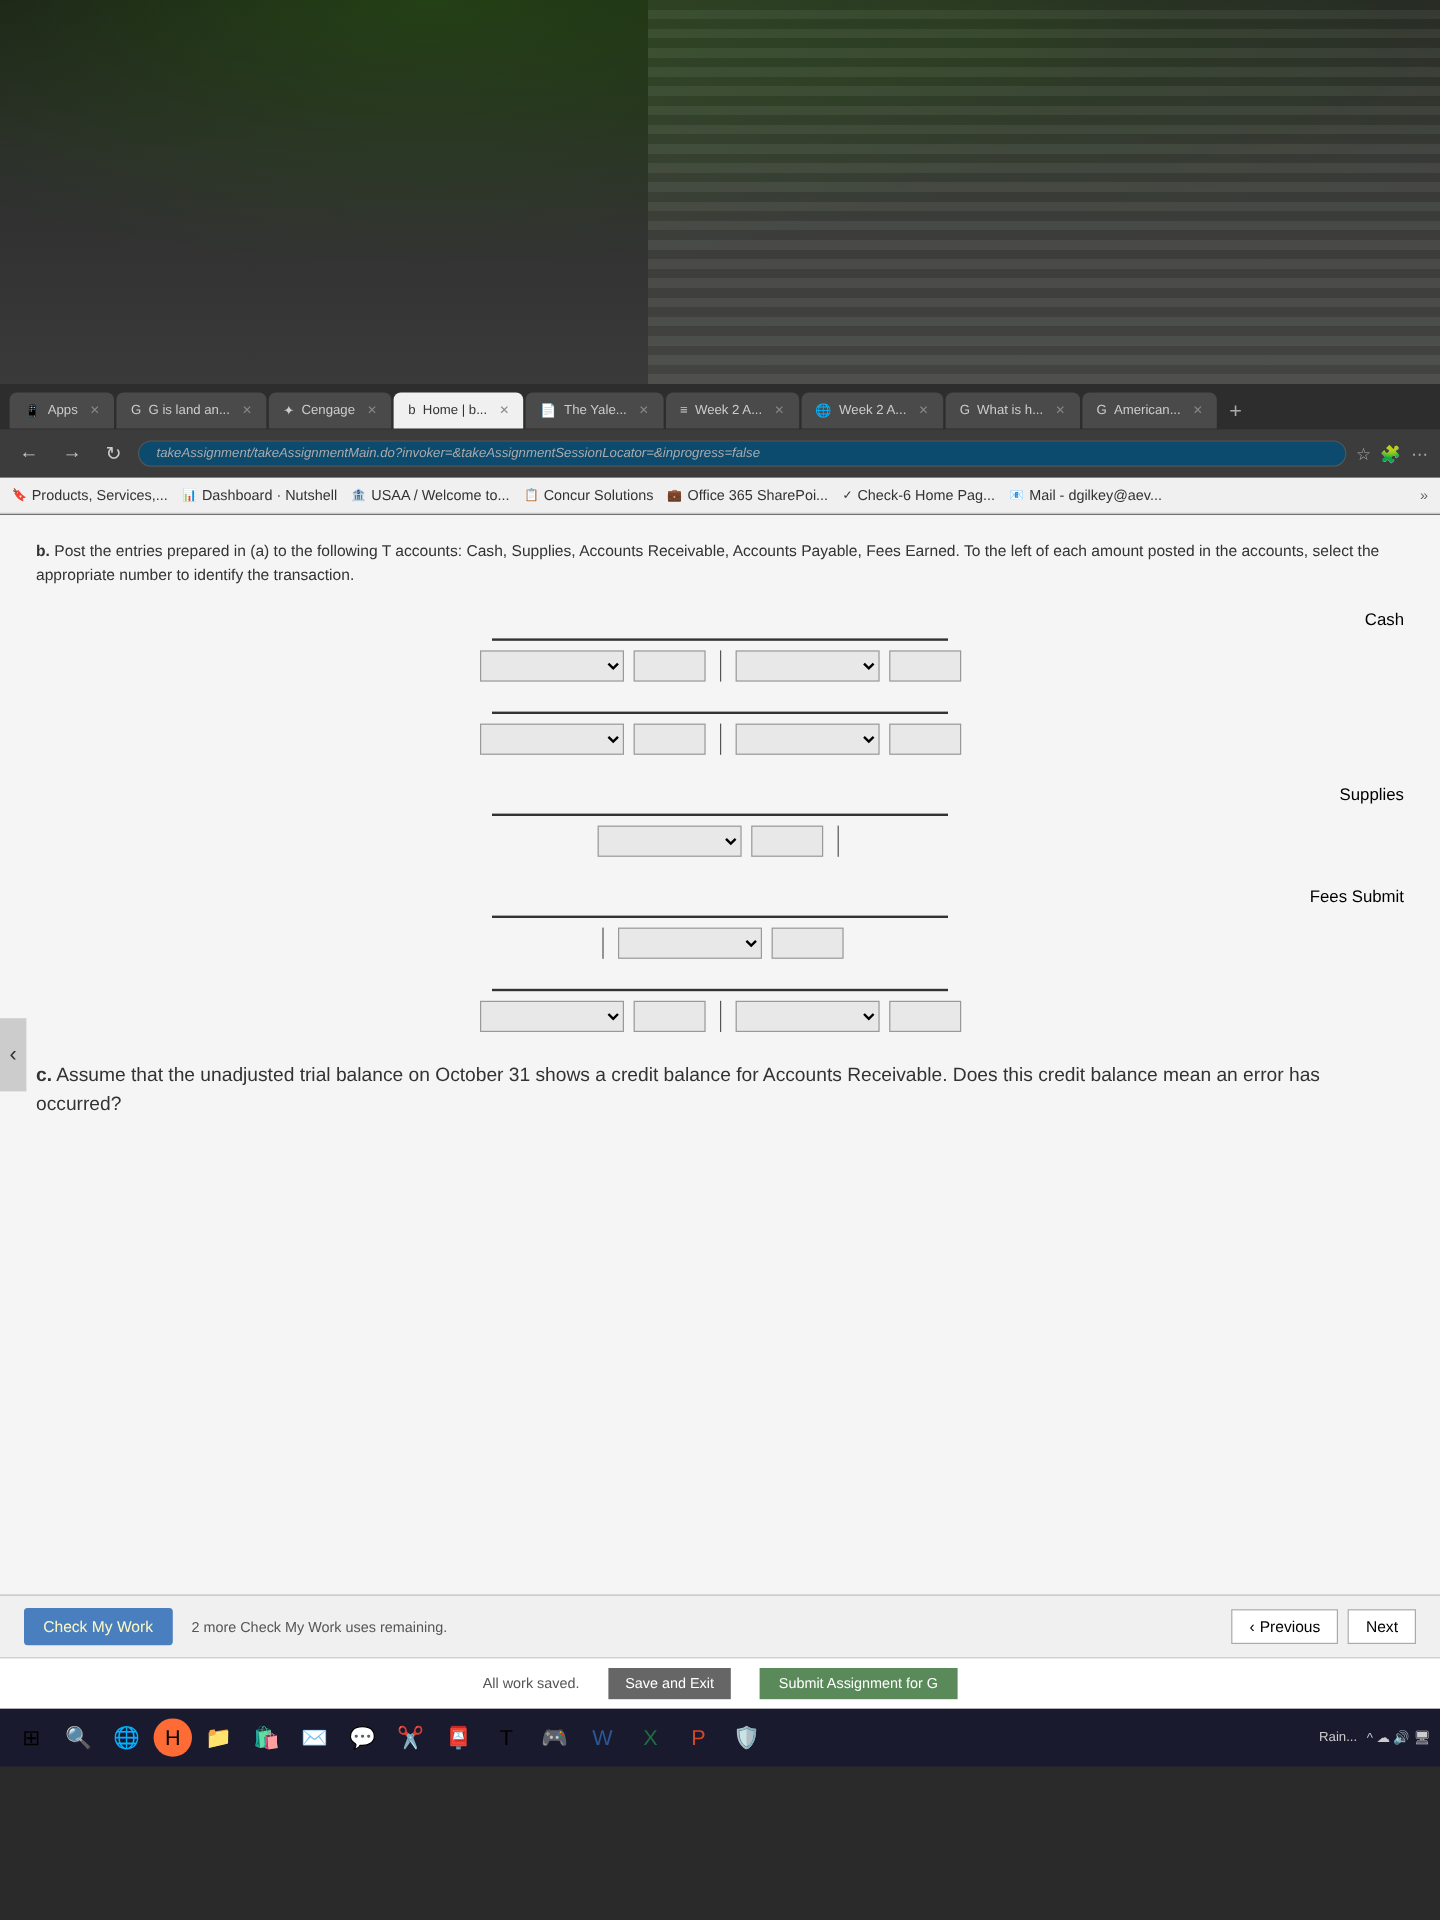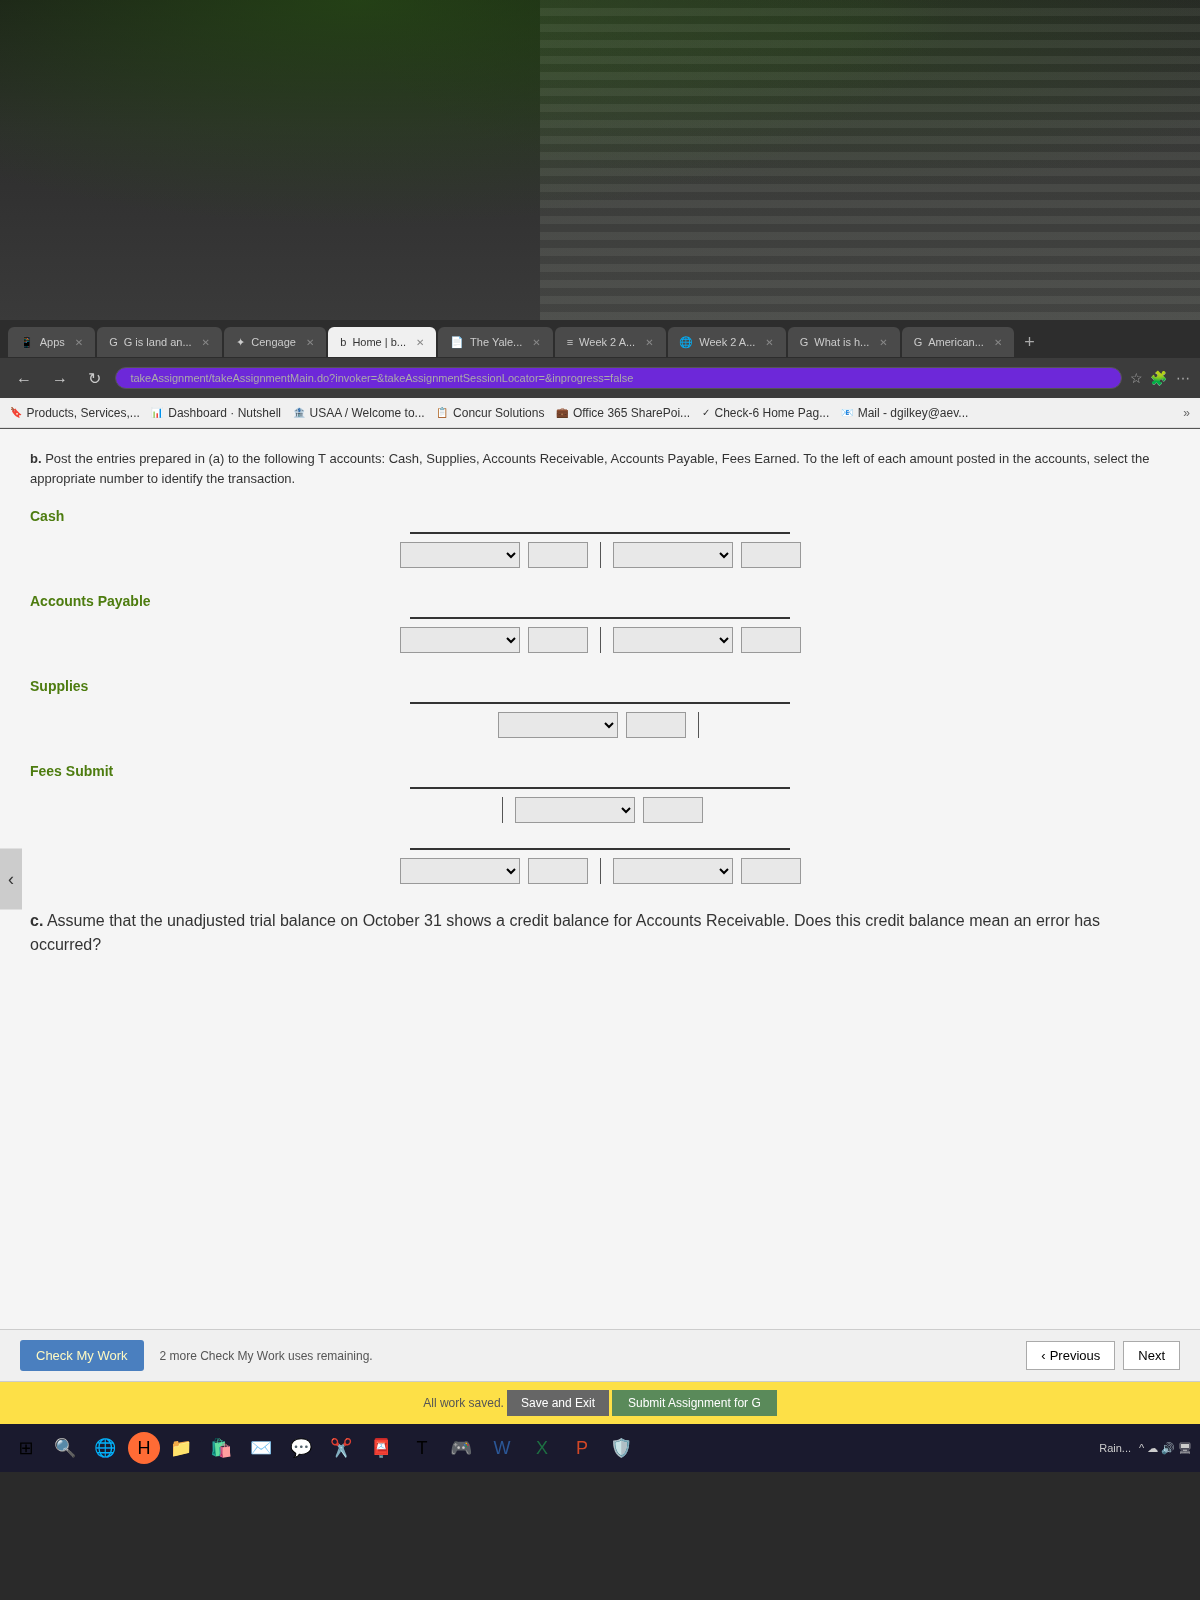--- a/index.html
+++ b/index.html
@@ -101,7 +101,7 @@
     }
     .address-bar {
       flex: 1;
-      background: #6d28d9;
+      background: #0c4a6e;
       border: 1px solid #555;
       border-radius: 20px;
       padding: 4px 14px;
@@ -109,6 +109,7 @@
       font-size: 12px;
       display: flex;
       align-items: center;
+      font-style: italic;
     }
     .address-text { color: #aaa; font-size: 11px; }
     .browser-actions {

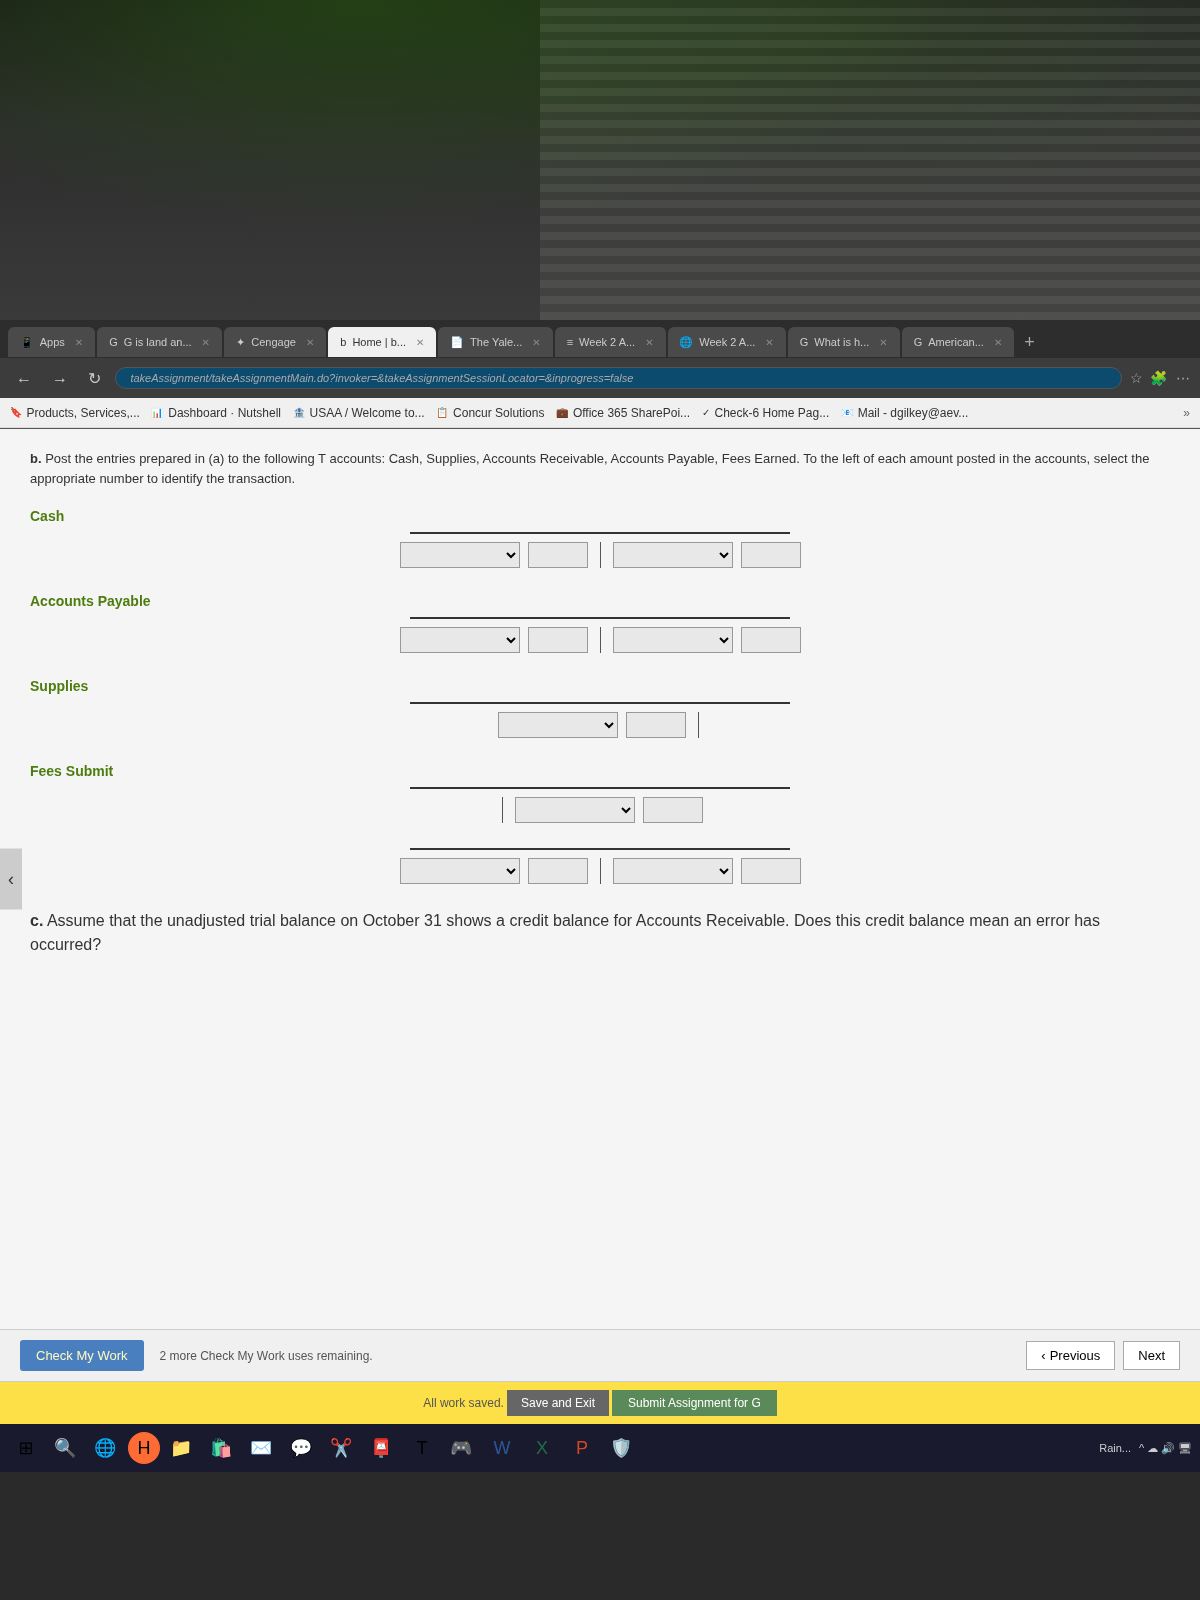--- a/index.html
+++ b/index.html
@@ -163,10 +163,10 @@
       margin-bottom: 25px;
     }
     .t-account-title {
-      text-align: left;
+      text-align: right;
       font-size: 14px;
-      font-weight: bold;
-      color: #4d7c0f;
+      font-weight: normal;
+      color: #000000;
       margin-bottom: 8px;
     }
     .t-account-line {

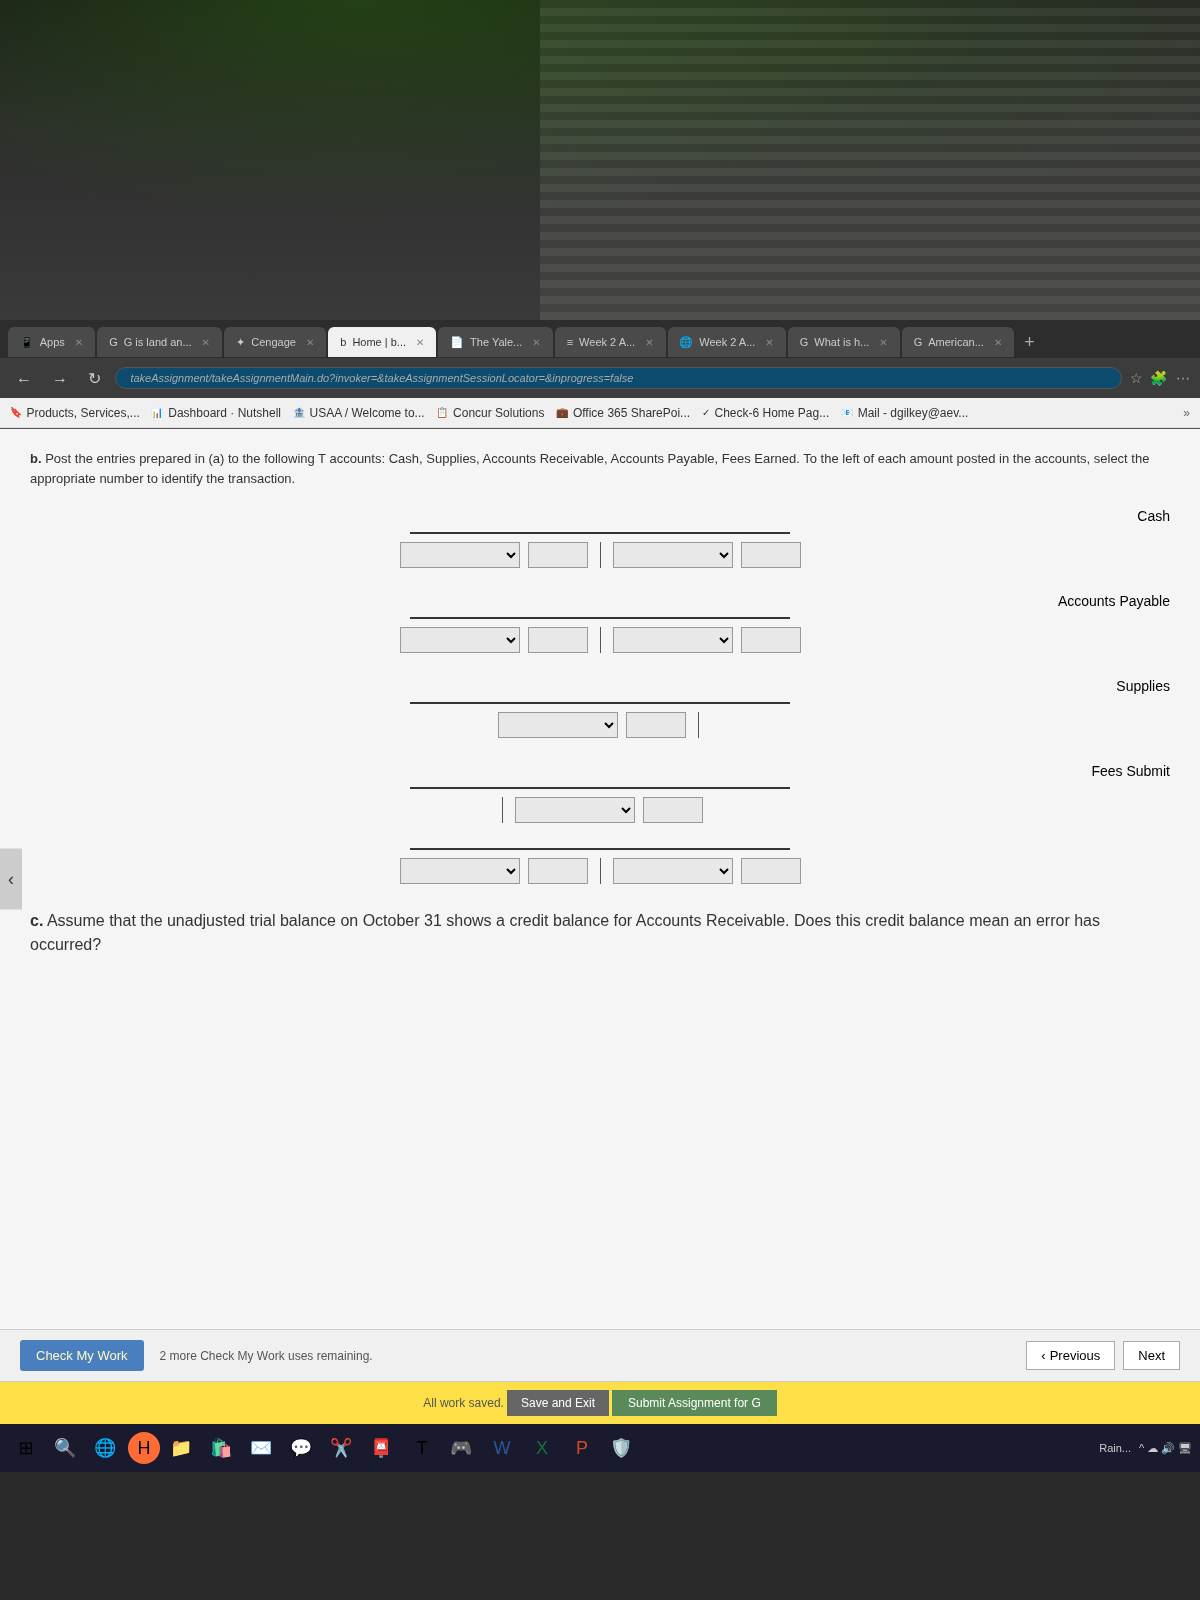--- a/index.html
+++ b/index.html
@@ -456,7 +456,6 @@
   </div>
 
   <div class="t-account-section">
-    <div class="t-account-title">Accounts Payable</div>
     <div class="t-account-line"></div>
     <div class="t-account-row">
       <select class="t-select">

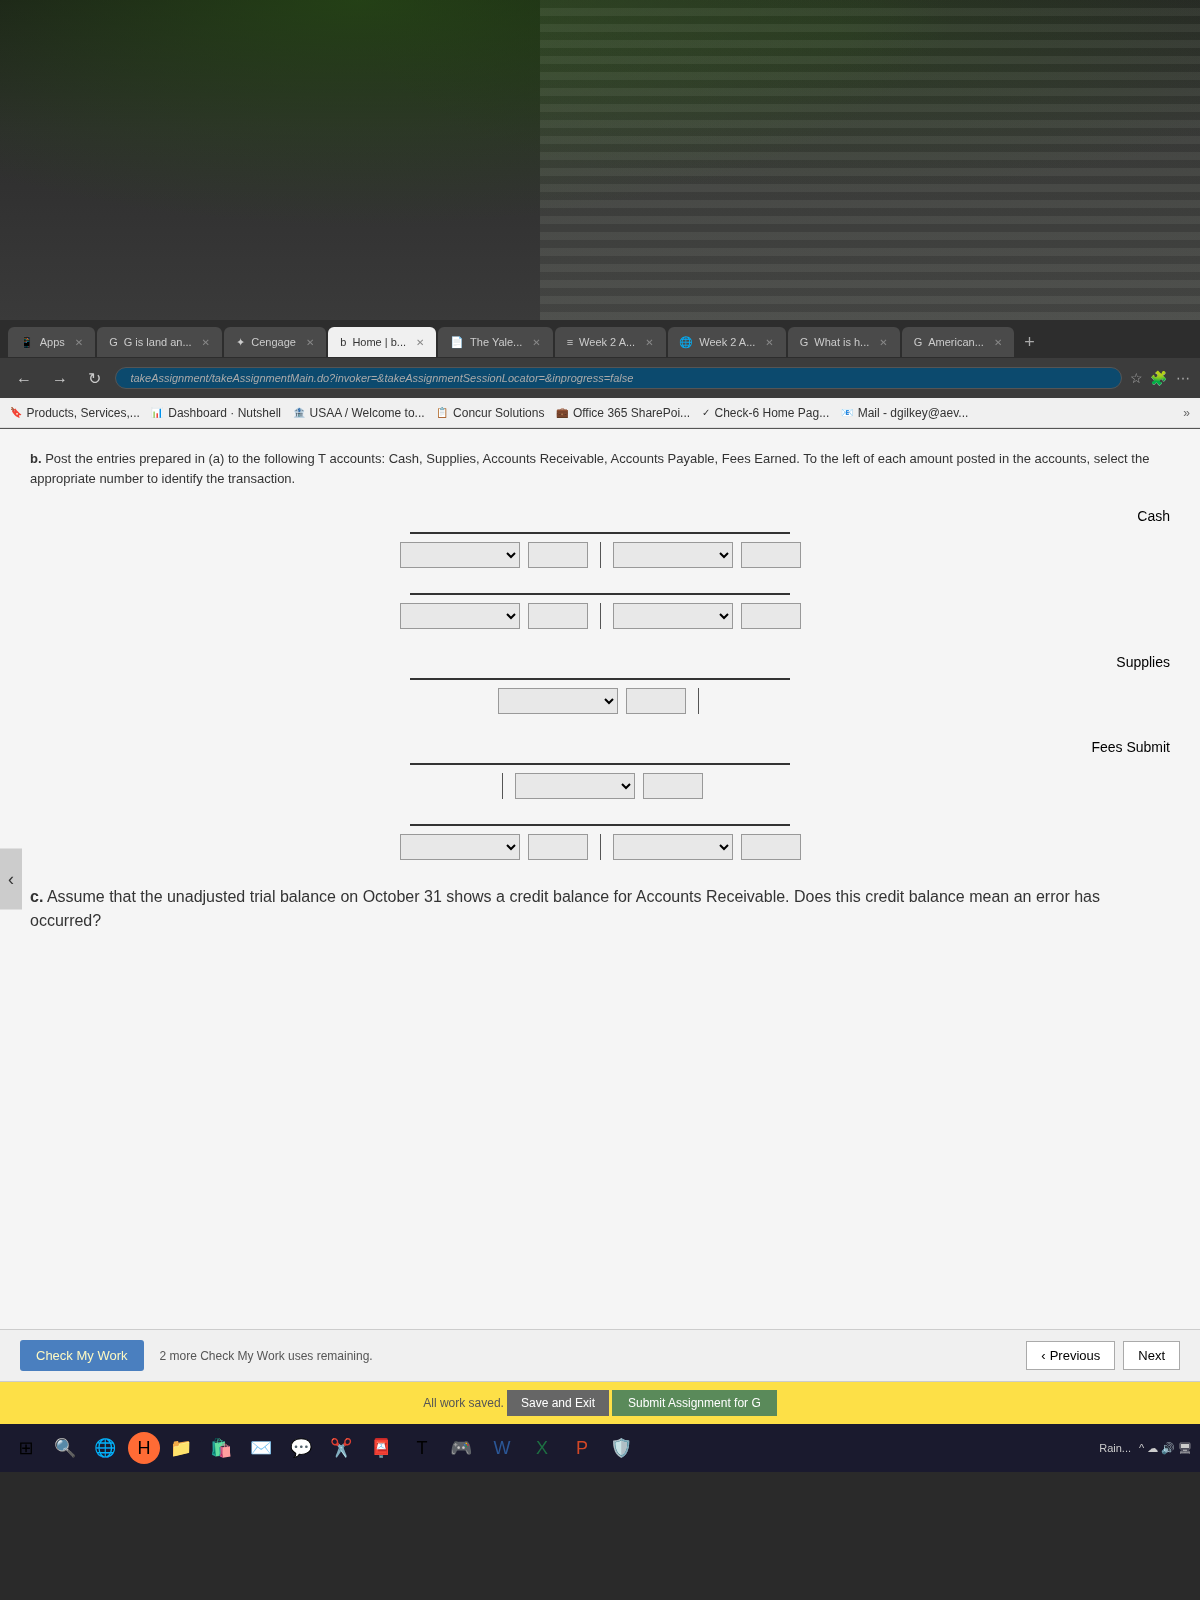--- a/index.html
+++ b/index.html
@@ -266,13 +266,13 @@
 
     
     .save-bar {
-      background: #fde047;
+      background: #ffffff;
       border-top: 1px solid #ccc;
       padding: 8px 4px;
       display: flex;
       align-items: center;
       justify-content: center;
-      gap: 3px;
+      gap: 24px;
     }
     .save-text { font-size: 12px; color: #555; }
     .save-exit-btn {

